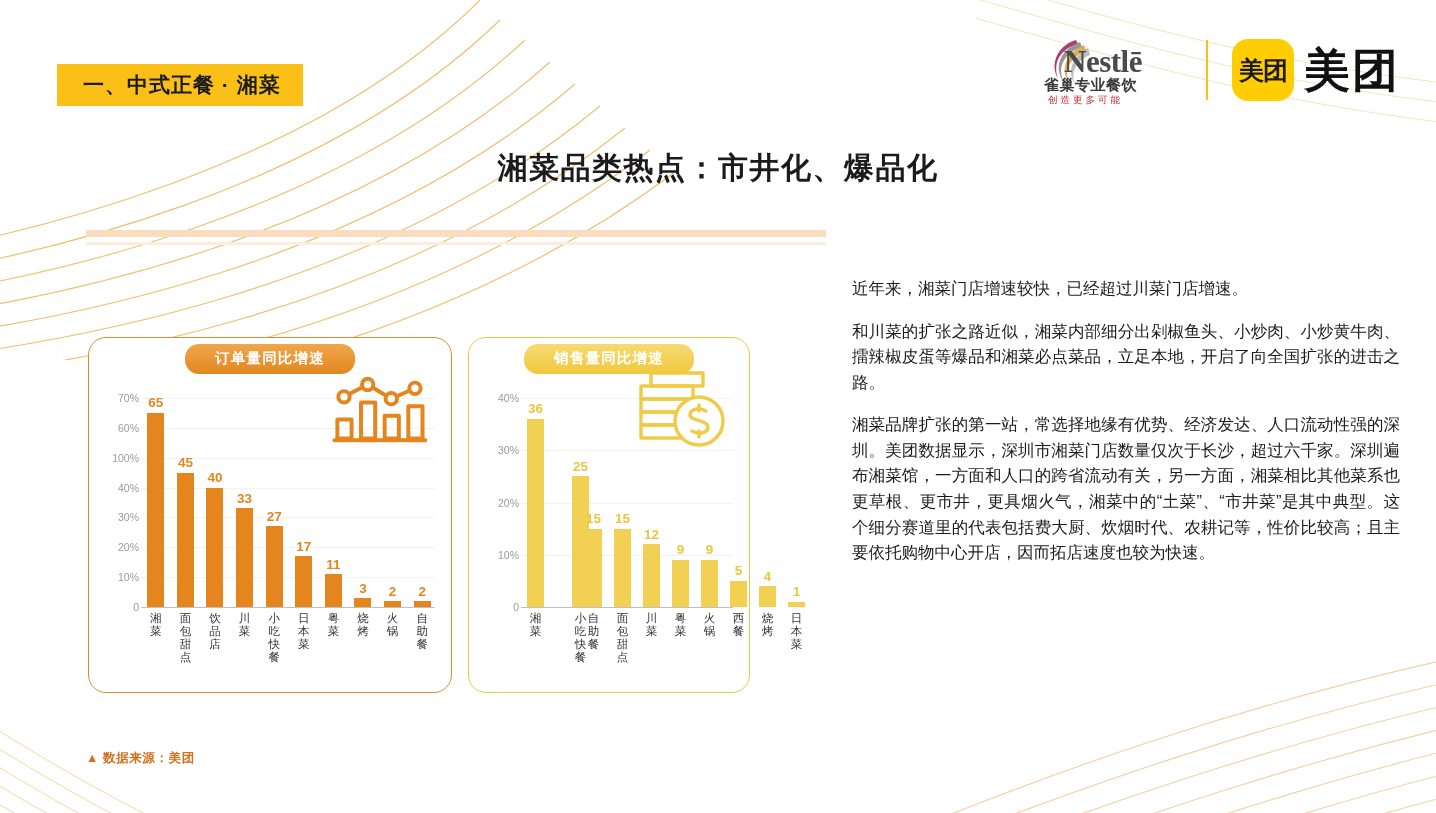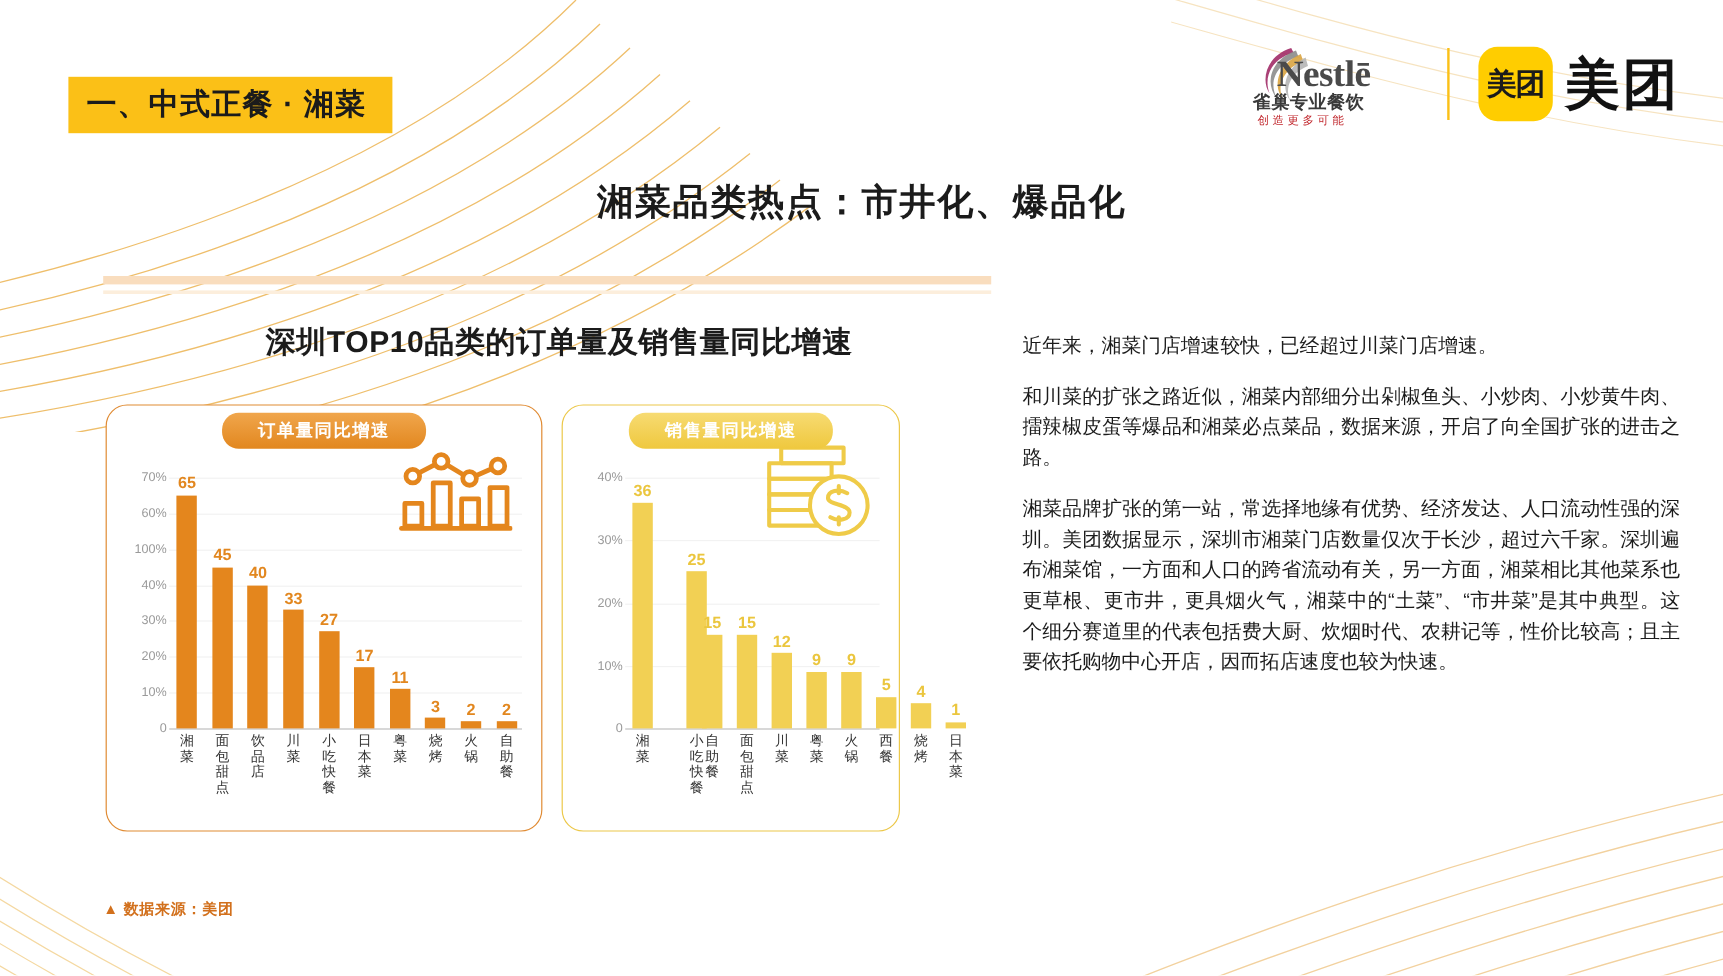--- a/index.html
+++ b/index.html
@@ -27,9 +27,9 @@
   .section-tag {
     position: absolute; left: 57px; top: 64px;
     background: #FBC017;
-    padding: 8px 22px 9px 15px;
+    padding: 8px 22px 9px 26px;
     color: #1b1b1b;
-    font-size: 25px; font-weight: bold;
+    font-size: 21px; font-weight: bold;
     letter-spacing: 1px;
     line-height: 1.2;
     z-index: 6;

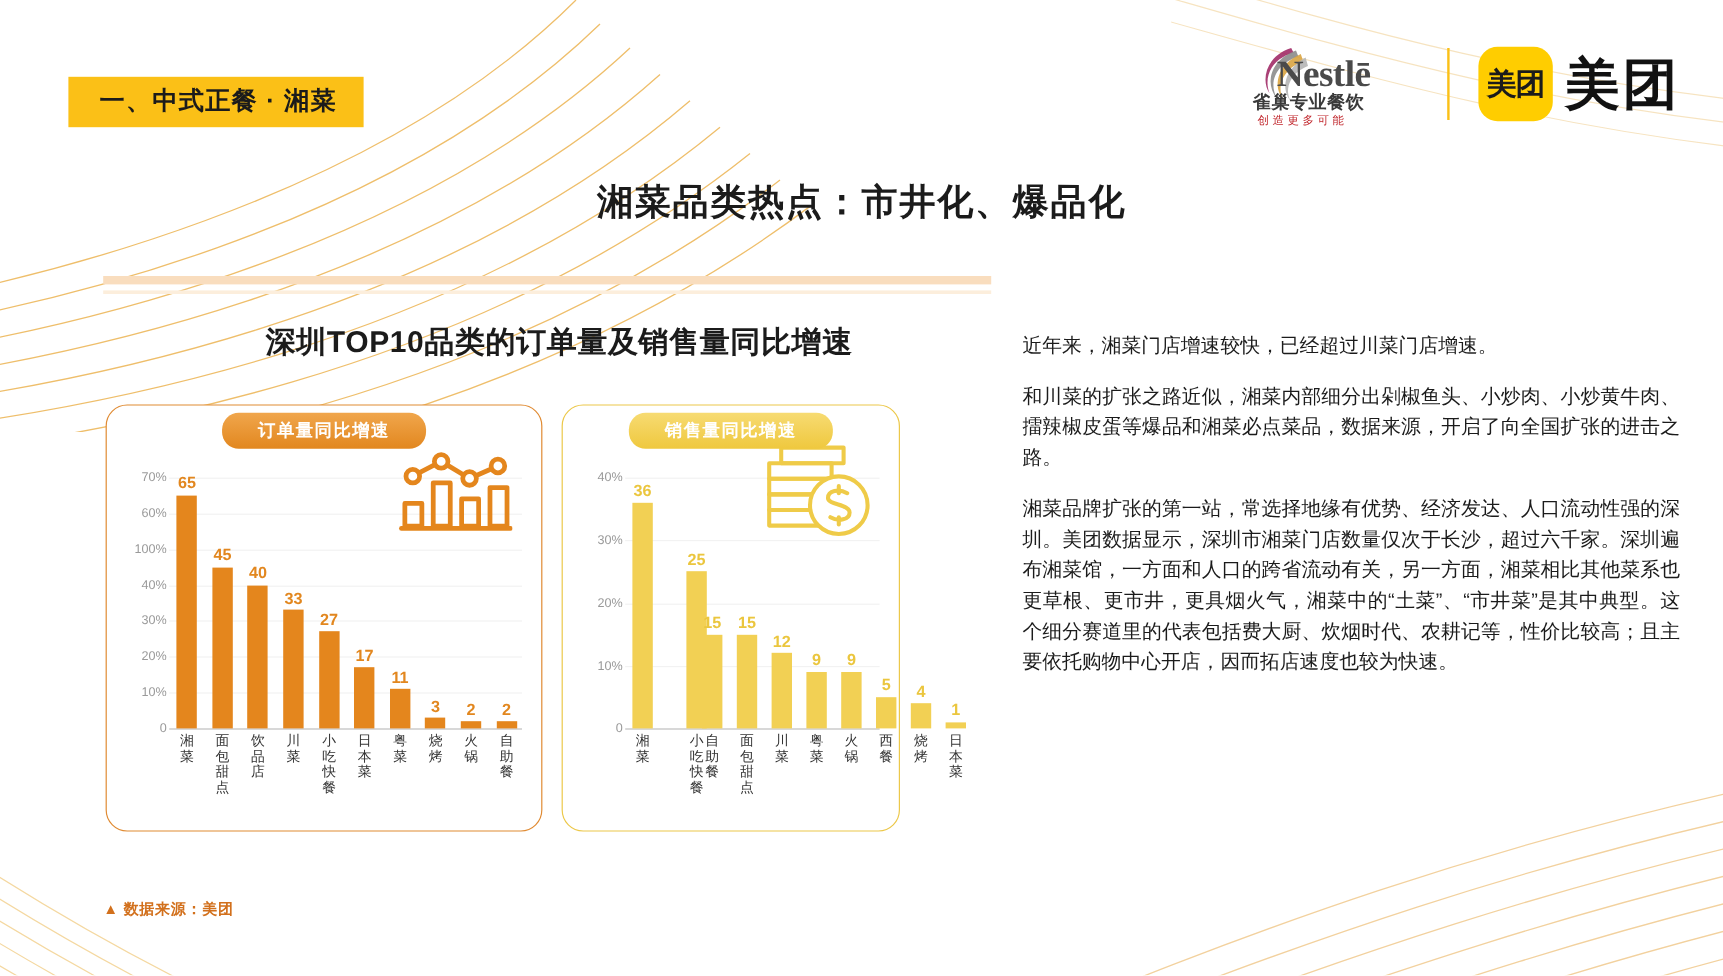--- a/index.html
+++ b/index.html
@@ -269,7 +269,6 @@
     <div class="rule-thin"></div>
   </div>
 
-  <div class="charts-title">深圳TOP10品类的订单量及销售量同比增速</div>
 
   <div class="chart-card orange">
     <div class="chart-pill orange">订单量同比增速</div>

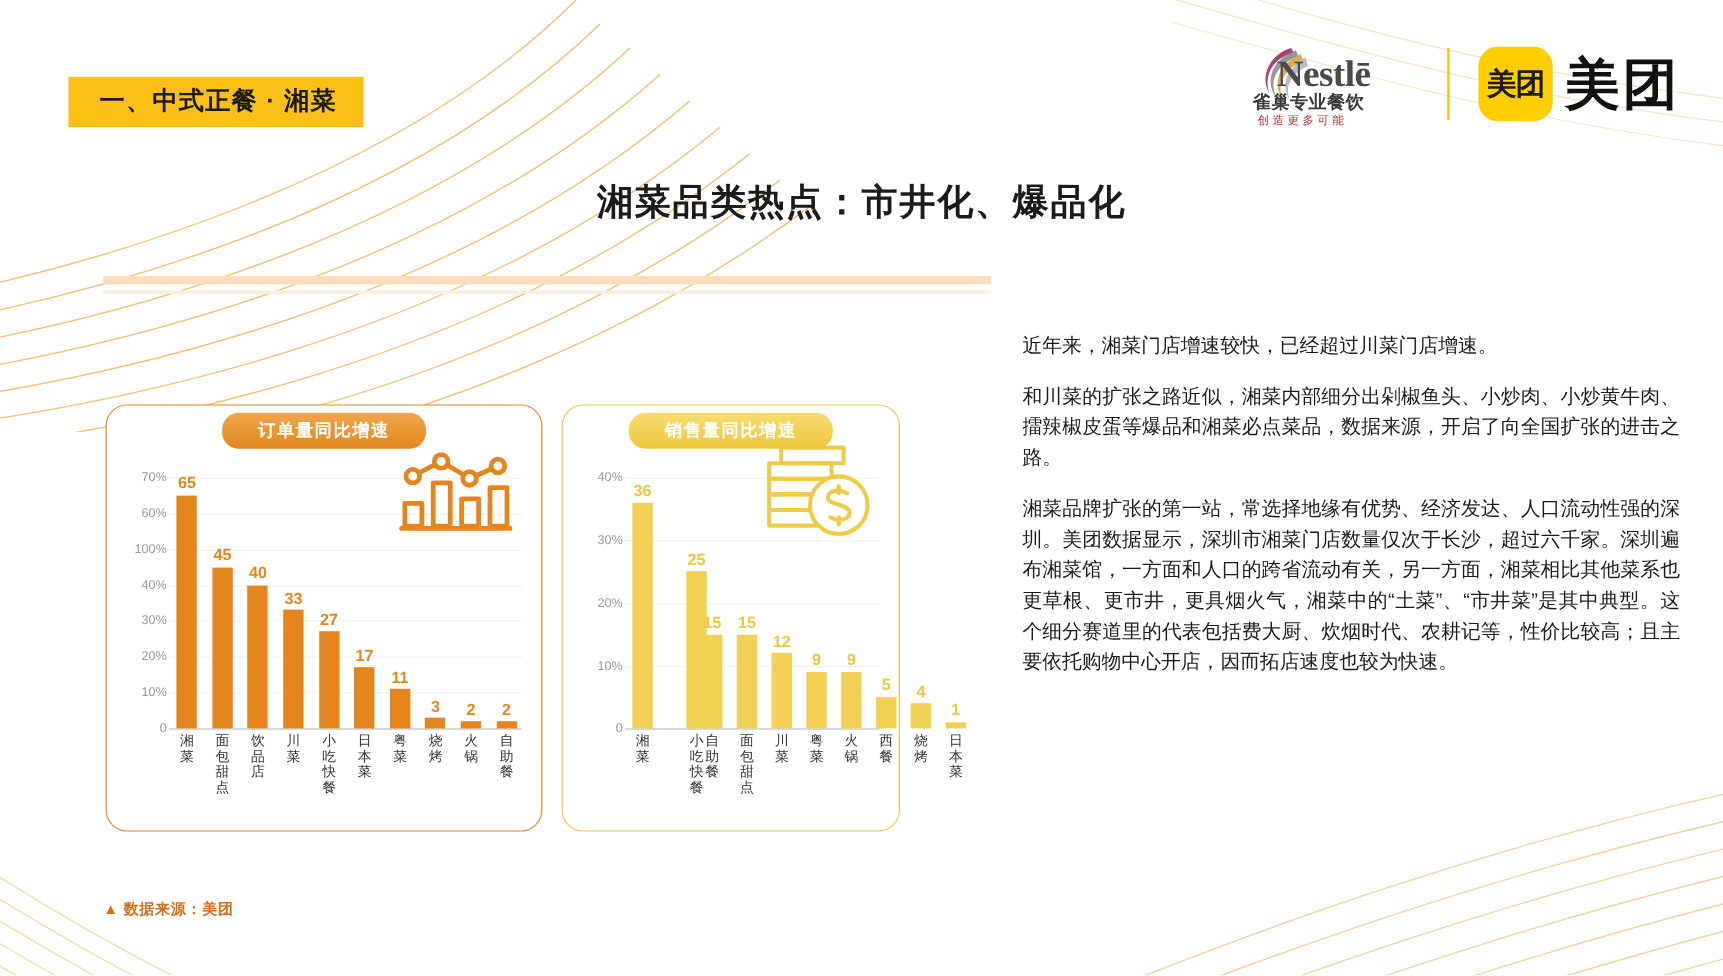--- a/index.html
+++ b/index.html
@@ -449,7 +449,7 @@
 
   <div class="text-col">
     <p class="para">近年来，湘菜门店增速较快，已经超过川菜门店增速。</p>
-    <p class="para">和川菜的扩张之路近似，湘菜内部细分出剁椒鱼头、小炒肉、小炒黄牛肉、擂辣椒皮蛋等爆品和湘菜必点菜品，数据来源，开启了向全国扩张的进击之路。</p>
+    <p class="para">和川菜的扩张之路近似，湘菜内部细分出剁椒鱼头、小炒肉、小炒黄牛肉、擂辣椒皮蛋等爆品和湘菜必点菜品，立足本地，开启了向全国扩张的进击之路。</p>
     <p class="para">湘菜品牌扩张的第一站，常选择地缘有优势、经济发达、人口流动性强的深圳。美团数据显示，深圳市湘菜门店数量仅次于长沙，超过六千家。深圳遍布湘菜馆，一方面和人口的跨省流动有关，另一方面，湘菜相比其他菜系也更草根、更市井，更具烟火气，湘菜中的“土菜”、“市井菜”是其中典型。这个细分赛道里的代表包括费大厨、炊烟时代、农耕记等，性价比较高；且主要依托购物中心开店，因而拓店速度也较为快速。</p>
   </div>
 

